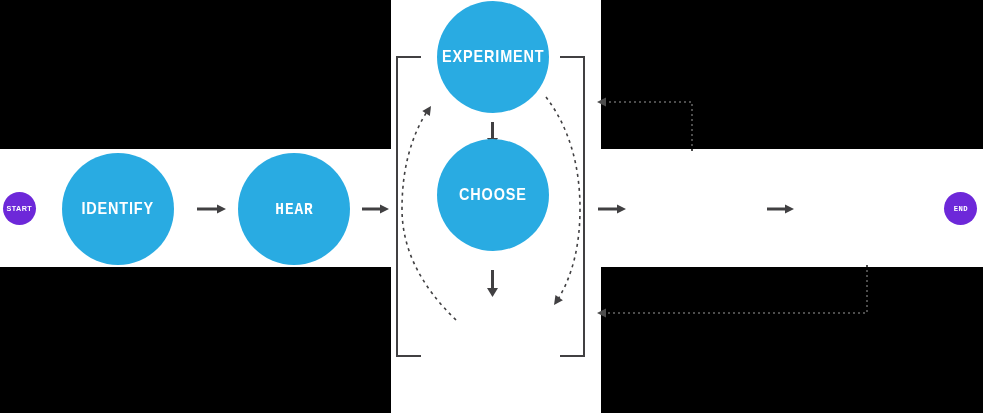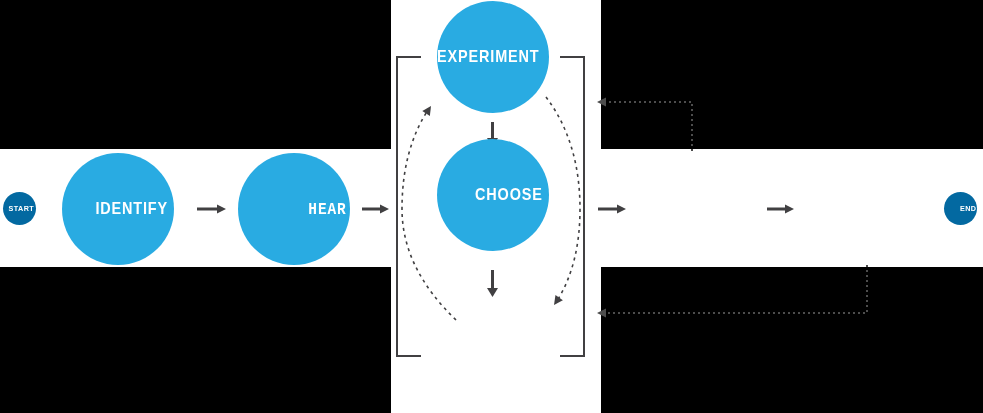--- a/index.html
+++ b/index.html
@@ -12,7 +12,7 @@
   .column{left:391px;top:0;width:210px;height:413px;}
   .wires{position:absolute;left:0;top:0;z-index:2;}
   .node{
-    position:absolute;border-radius:50%;display:flex;align-items:center;justify-content:flex-end;
+    position:absolute;border-radius:50%;display:flex;align-items:center;justify-content:center;
     z-index:3;
   }
   .node.blue{background:#29ABE2;}

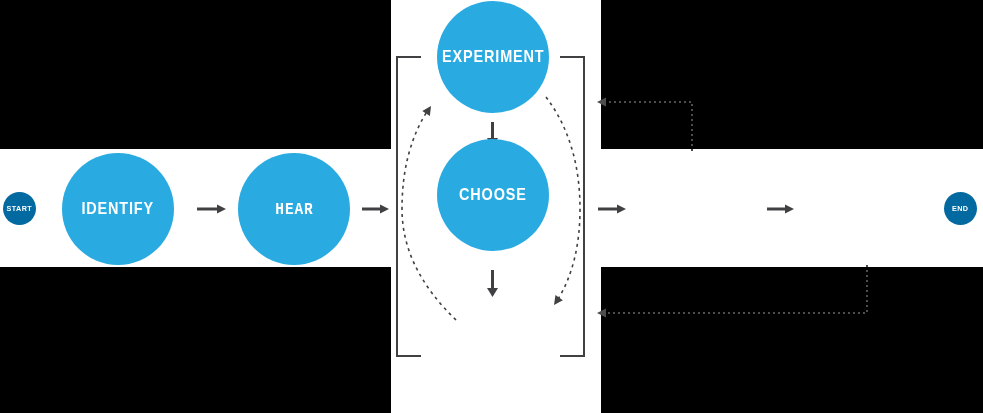--- a/index.html
+++ b/index.html
@@ -16,7 +16,7 @@
     z-index:3;
   }
   .node.blue{background:#29ABE2;}
-  .node.dark{background:#0369a1;}
+  .node.dark{background:#6d28d9;}
   .lbl{
     color:#fff;font-weight:700;white-space:nowrap;
     letter-spacing:1px;font-size:17px;transform:scaleX(0.85);

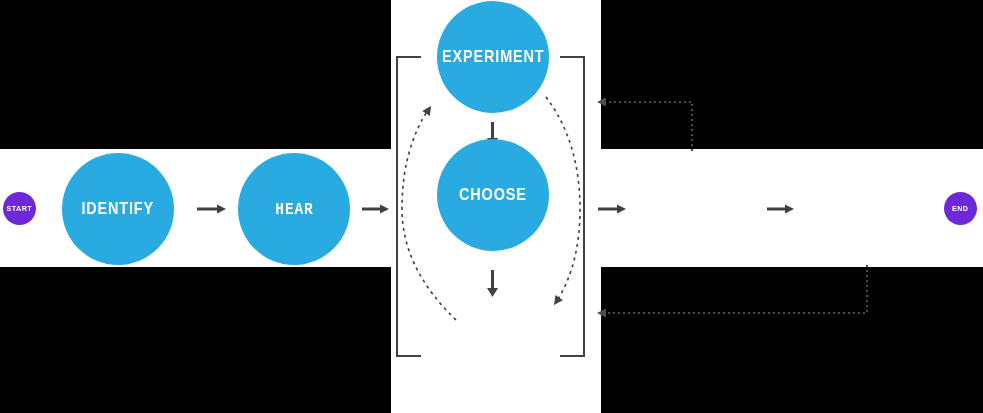--- a/index.html
+++ b/index.html
@@ -83,7 +83,7 @@
   <div class="node dark" style="left:3px;top:192px;width:33px;height:33px;">
     <span class="lbl small">START</span>
   </div>
-  <div class="node dark" style="left:944px;top:192px;width:33px;height:33px;">
+  <div class="node dark" style="left:944px;top:192px;width:33px;height:33px;font-family:Liberation Mono, monospace;">
     <span class="lbl small">END</span>
   </div>
 

